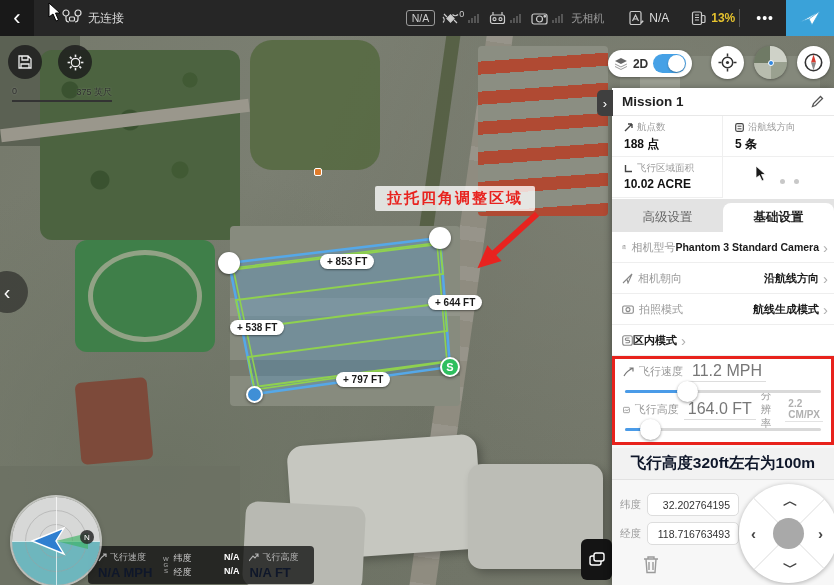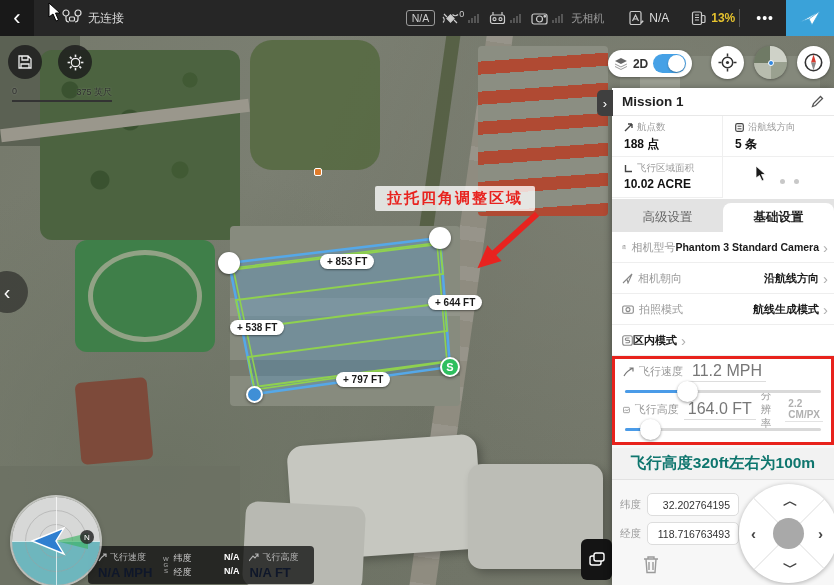--- a/index.html
+++ b/index.html
@@ -119,7 +119,7 @@
   .res-val { color:#b0b0b0; font-size:10px; border-bottom:1px solid #e3e3e3; padding:0 3px 1px 3px;font-weight:bold; }
 
   #note-banner { left:0; top:360px; width:222px; height:32px; background:#f2f2f2; border-bottom:1px solid #e2e2e2;
-    display:flex; align-items:center; justify-content:center; color:#0f766e; font-size:15.5px; font-weight:bold; }
+    display:flex; align-items:center; justify-content:center; color:#0f172a; font-size:15.5px; font-weight:bold; }
 
   .coord-row { position:absolute; left:8px; display:flex; align-items:center; gap:6px; }
   .coord-lab { color:#999; font-size:10.5px; }

